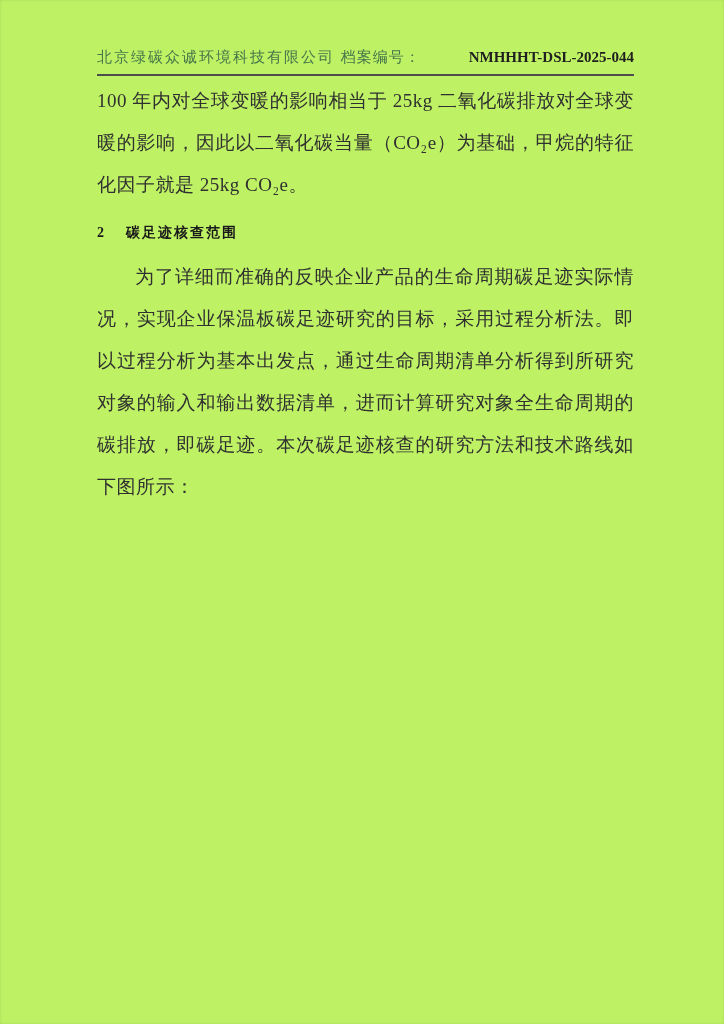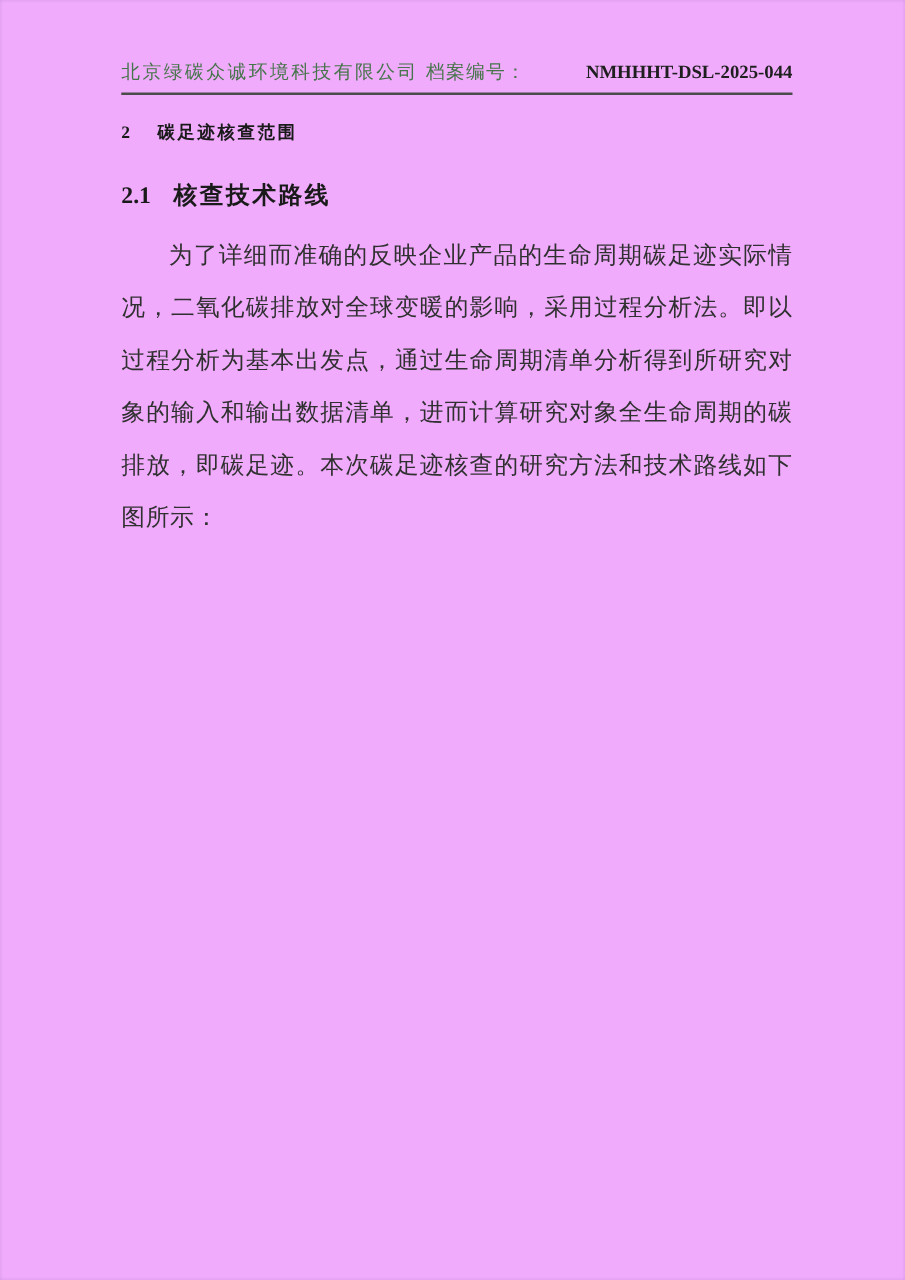--- a/index.html
+++ b/index.html
@@ -12,7 +12,7 @@
     width: 724px;
     height: 1024px;
     margin: 0 auto;
-    background: #f0abfc;
+    background: #bef264;
     box-shadow: inset 0 0 3px rgba(0,0,0,0.12);
     font-family: "Liberation Serif", "DejaVu Serif", serif;
     color: #303030;

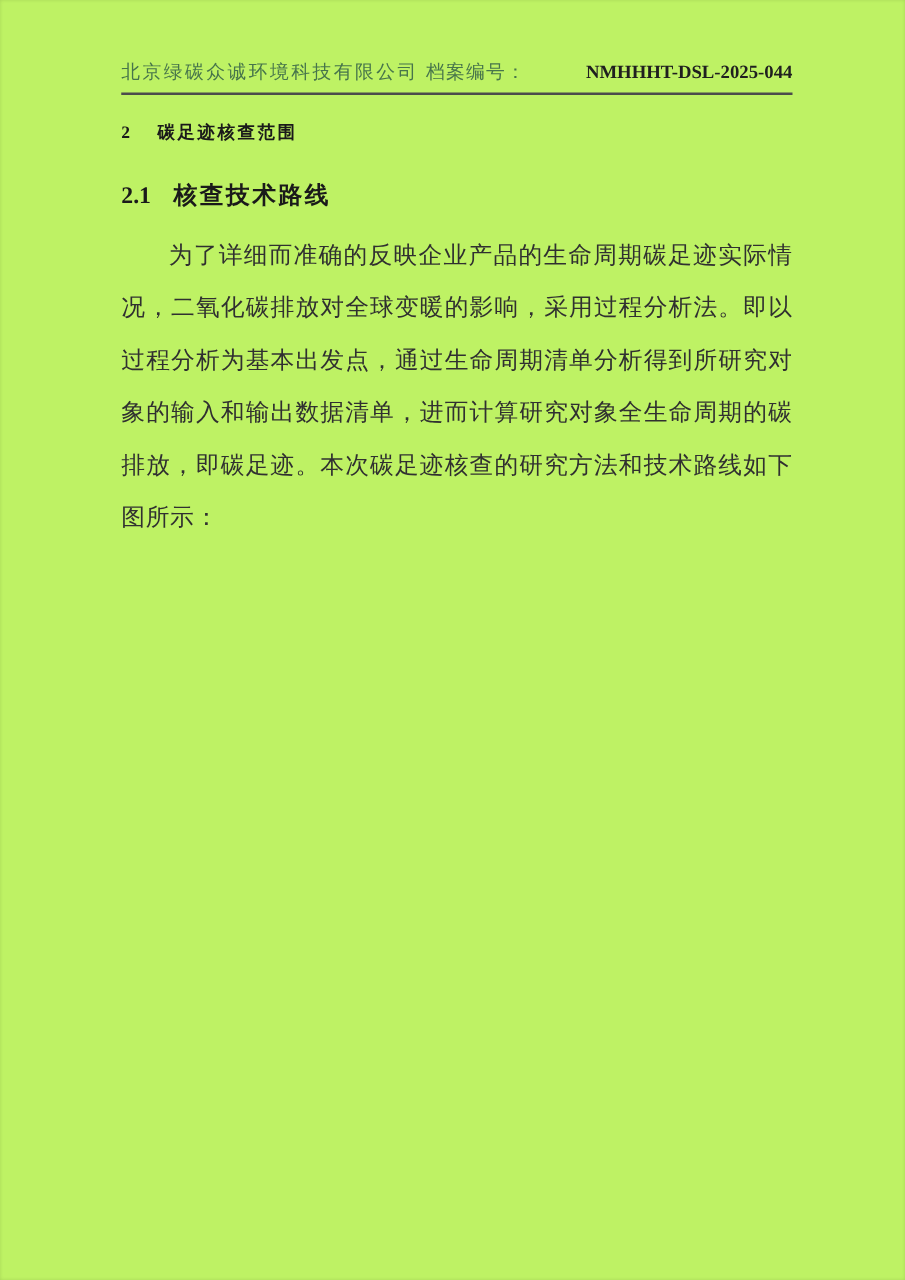--- a/index.html
+++ b/index.html
@@ -121,6 +121,7 @@
 
   <div class="doc-body">
 
+    <p class="para">100 年内对全球变暖的影响相当于 25kg 二氧化碳排放对全球变暖的影响，因此以二氧化碳当量（CO₂e）为基础，甲烷的特征化因子就是 25kg CO₂e。</p>
 
     <h2 class="h-section">
       <span class="num">2</span><span class="title">碳足迹核查范围</span>

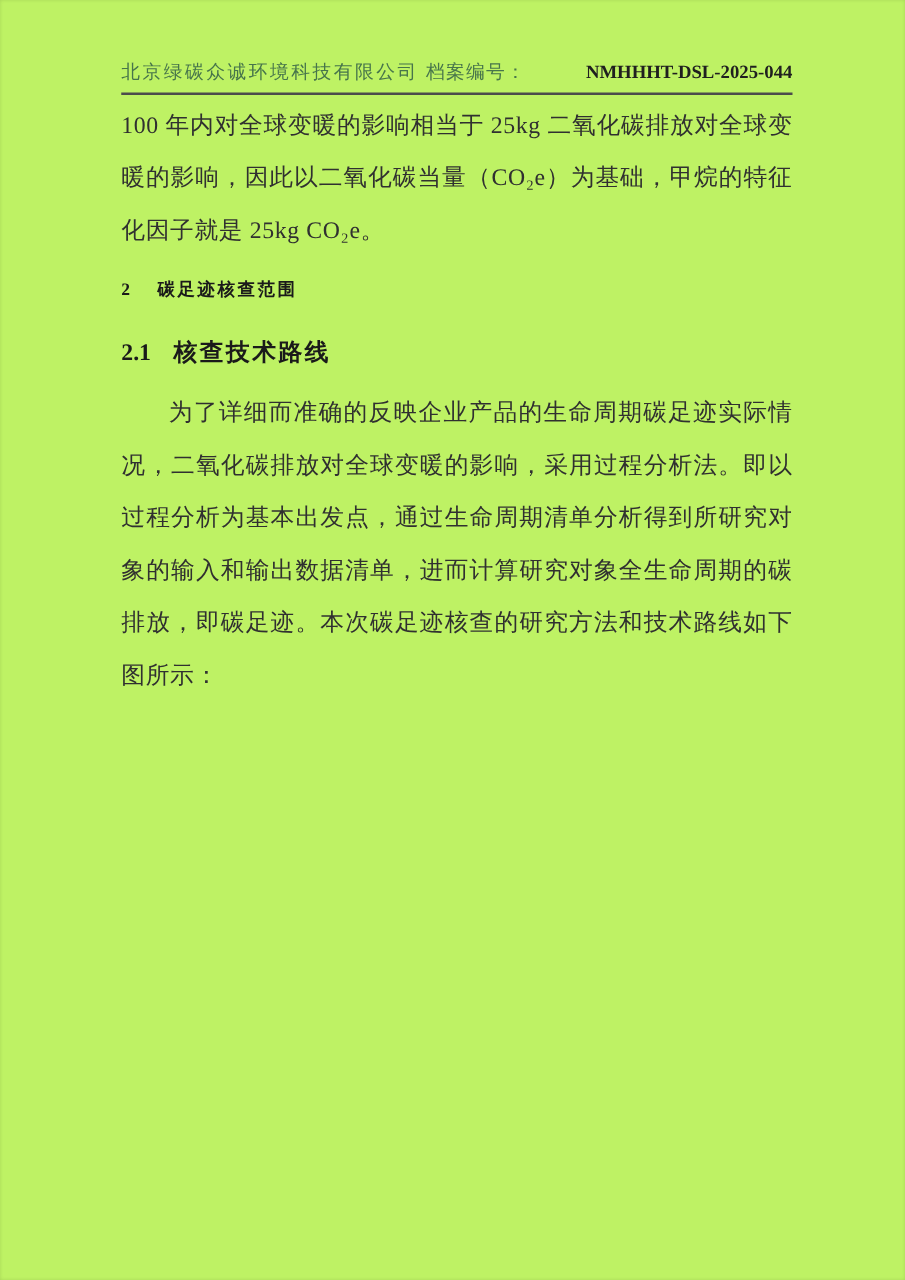--- a/index.html
+++ b/index.html
@@ -127,9 +127,6 @@
       <span class="num">2</span><span class="title">碳足迹核查范围</span>
     </h2>
 
-    <h3 class="h-subsection">
-      <span class="num">2.1</span><span class="title">核查技术路线</span>
-    </h3>
 
     <p class="para indent">为了详细而准确的反映企业产品的生命周期碳足迹实际情况，二氧化碳排放对全球变暖的影响，采用过程分析法。即以过程分析为基本出发点，通过生命周期清单分析得到所研究对象的输入和输出数据清单，进而计算研究对象全生命周期的碳排放，即碳足迹。本次碳足迹核查的研究方法和技术路线如下图所示：</p>
 

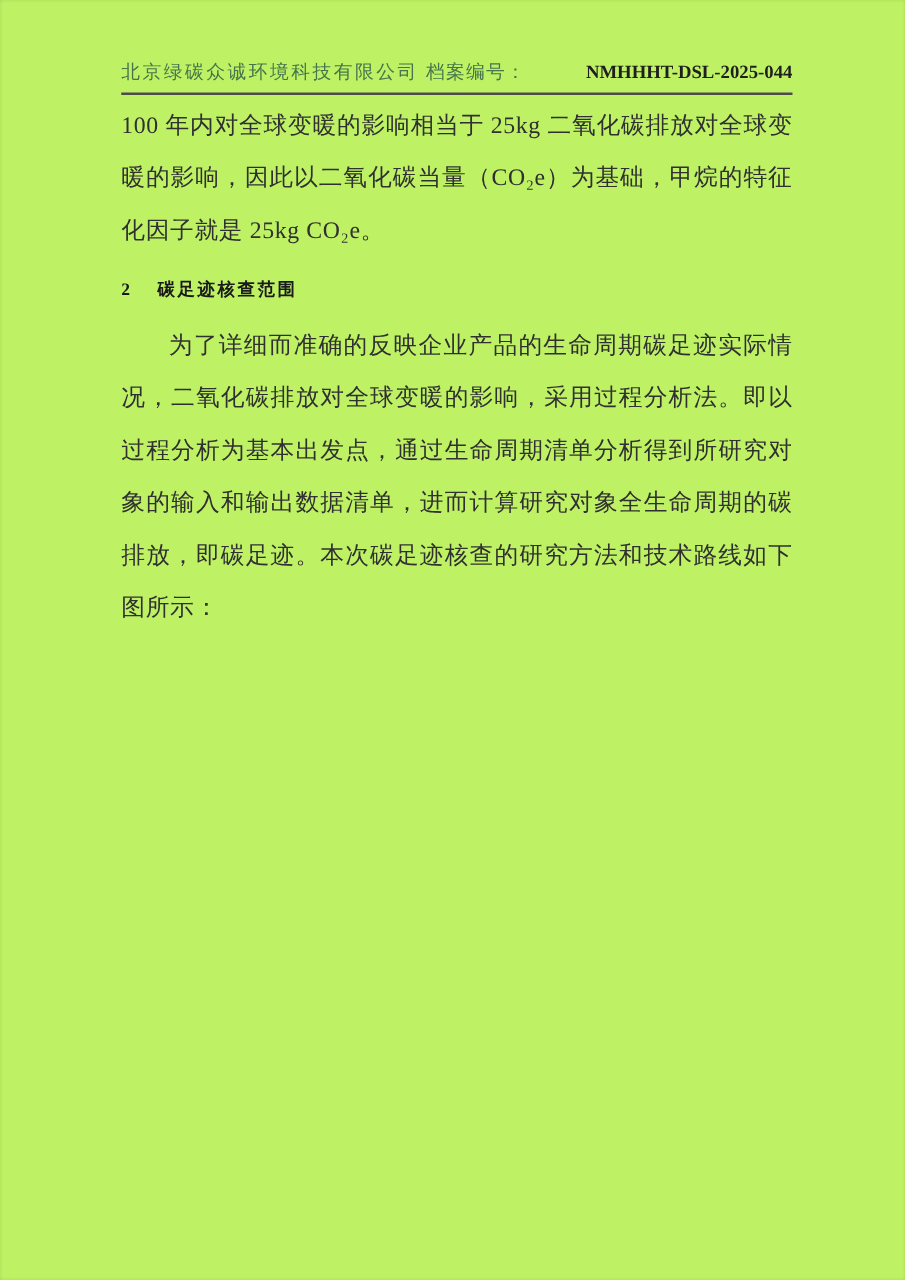--- a/index.html
+++ b/index.html
@@ -128,7 +128,7 @@
     </h2>
 
 
-    <p class="para indent">为了详细而准确的反映企业产品的生命周期碳足迹实际情况，二氧化碳排放对全球变暖的影响，采用过程分析法。即以过程分析为基本出发点，通过生命周期清单分析得到所研究对象的输入和输出数据清单，进而计算研究对象全生命周期的碳排放，即碳足迹。本次碳足迹核查的研究方法和技术路线如下图所示：</p>
+    <p class="para indent">为了详细而准确的反映企业产品的生命周期碳足迹实际情况，实现企业保温板碳足迹研究的目标，采用过程分析法。即以过程分析为基本出发点，通过生命周期清单分析得到所研究对象的输入和输出数据清单，进而计算研究对象全生命周期的碳排放，即碳足迹。本次碳足迹核查的研究方法和技术路线如下图所示：</p>
 
   </div>
 

